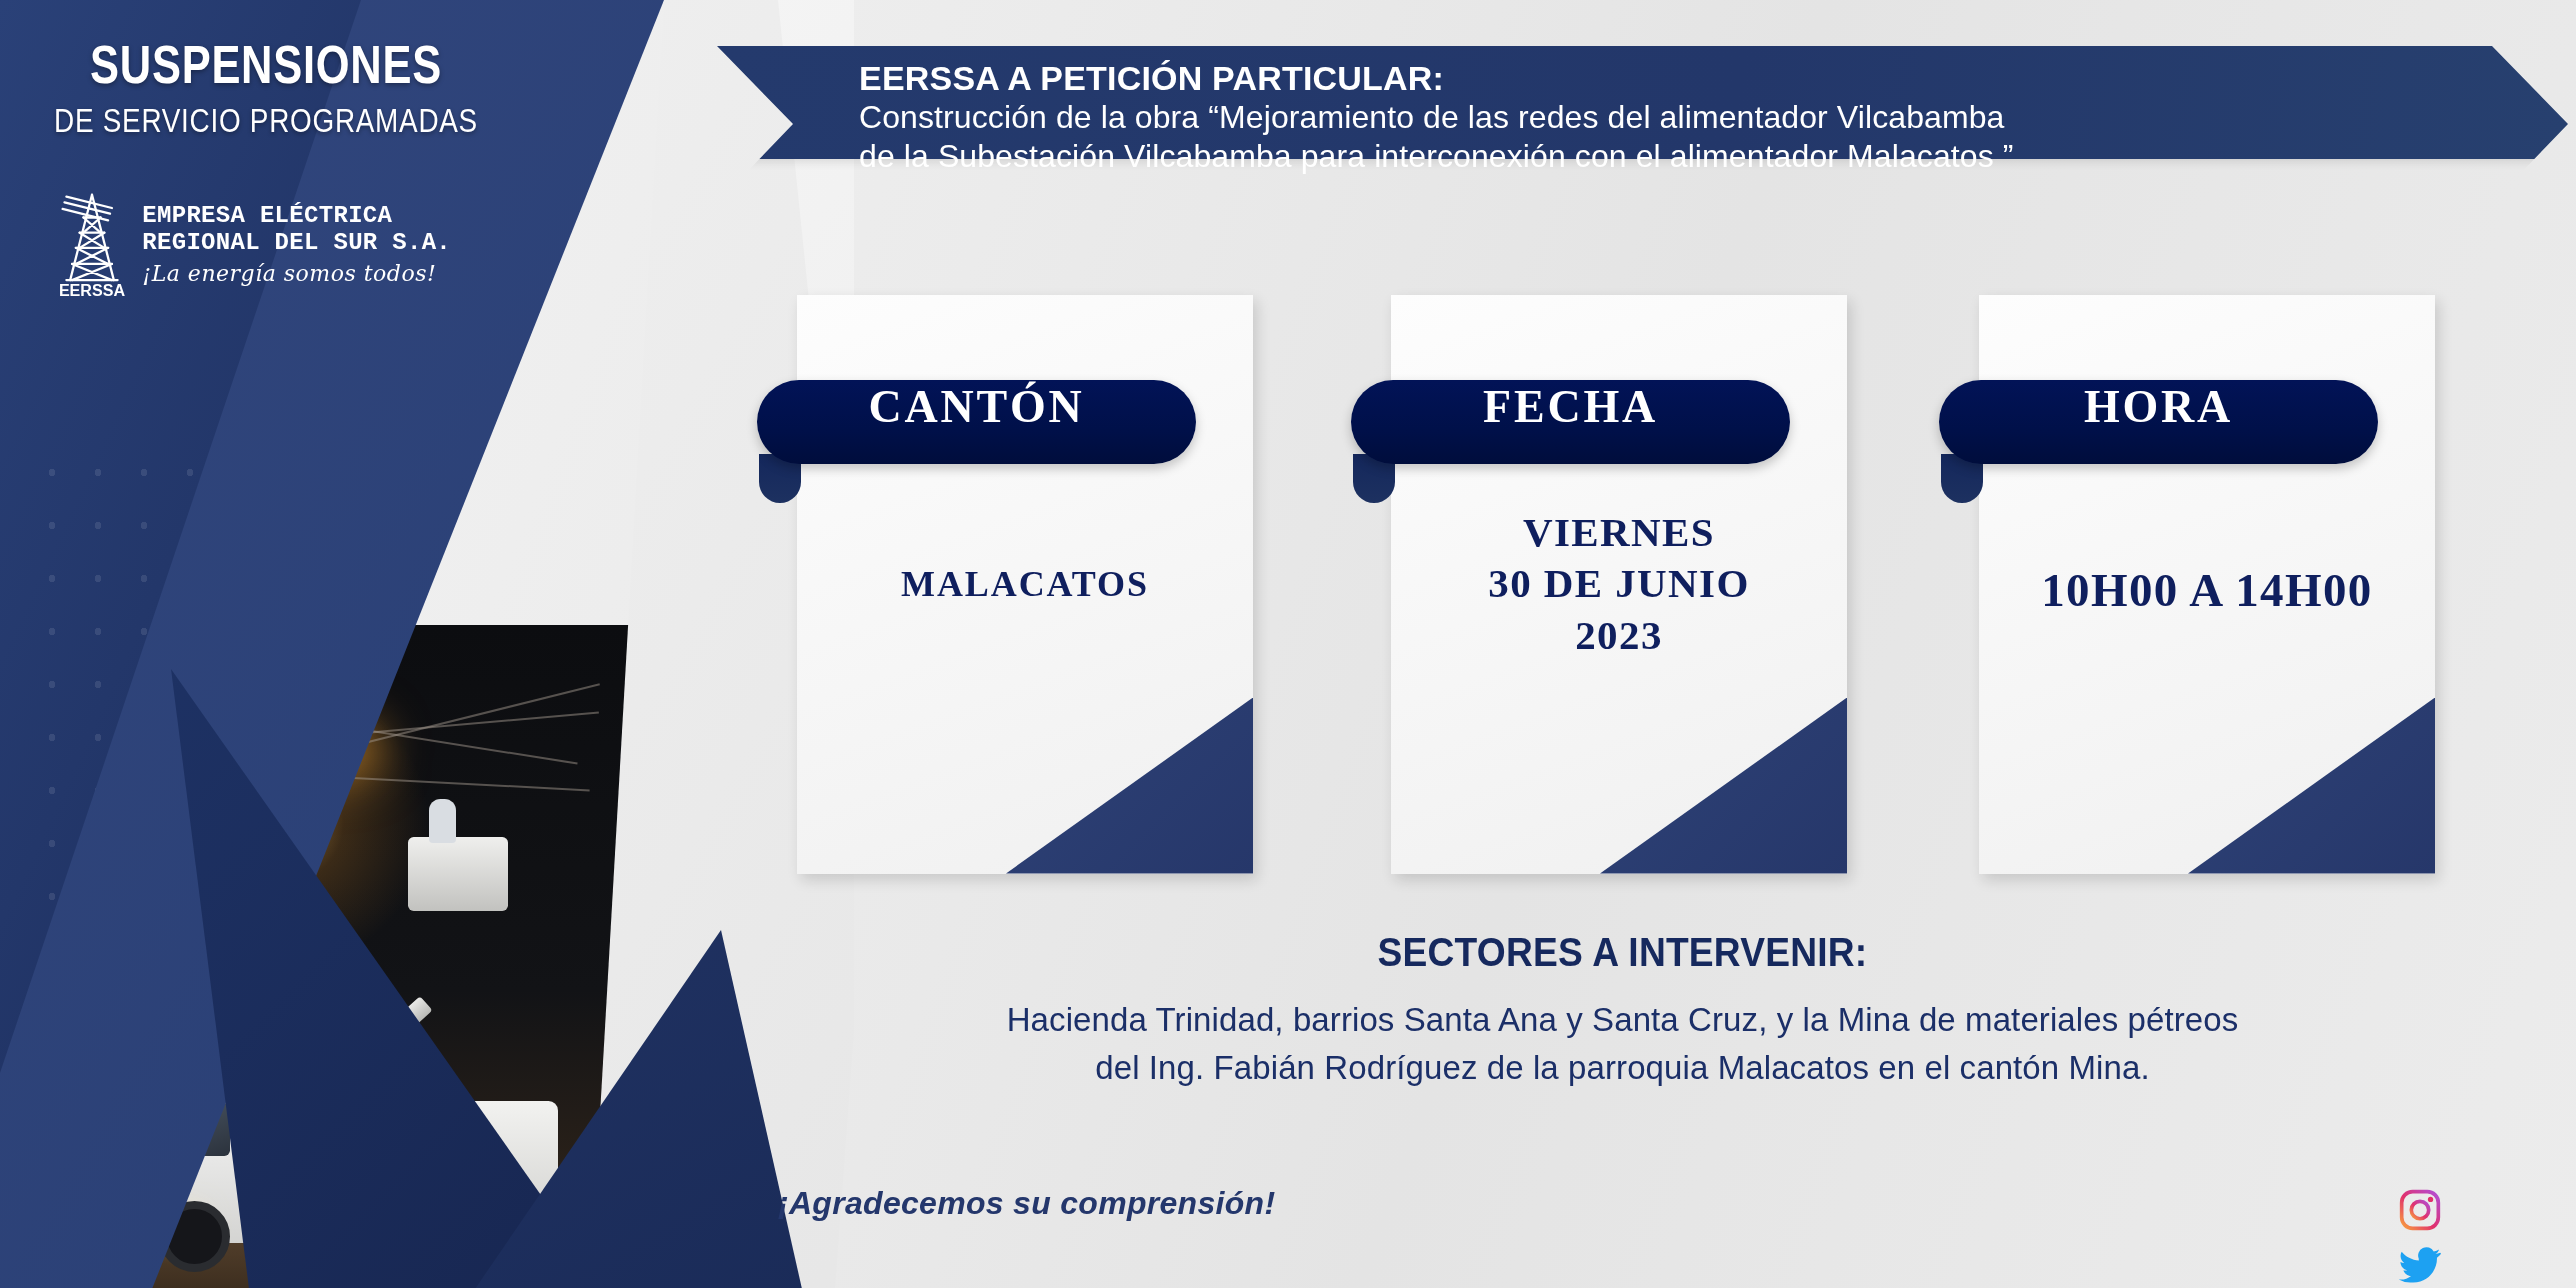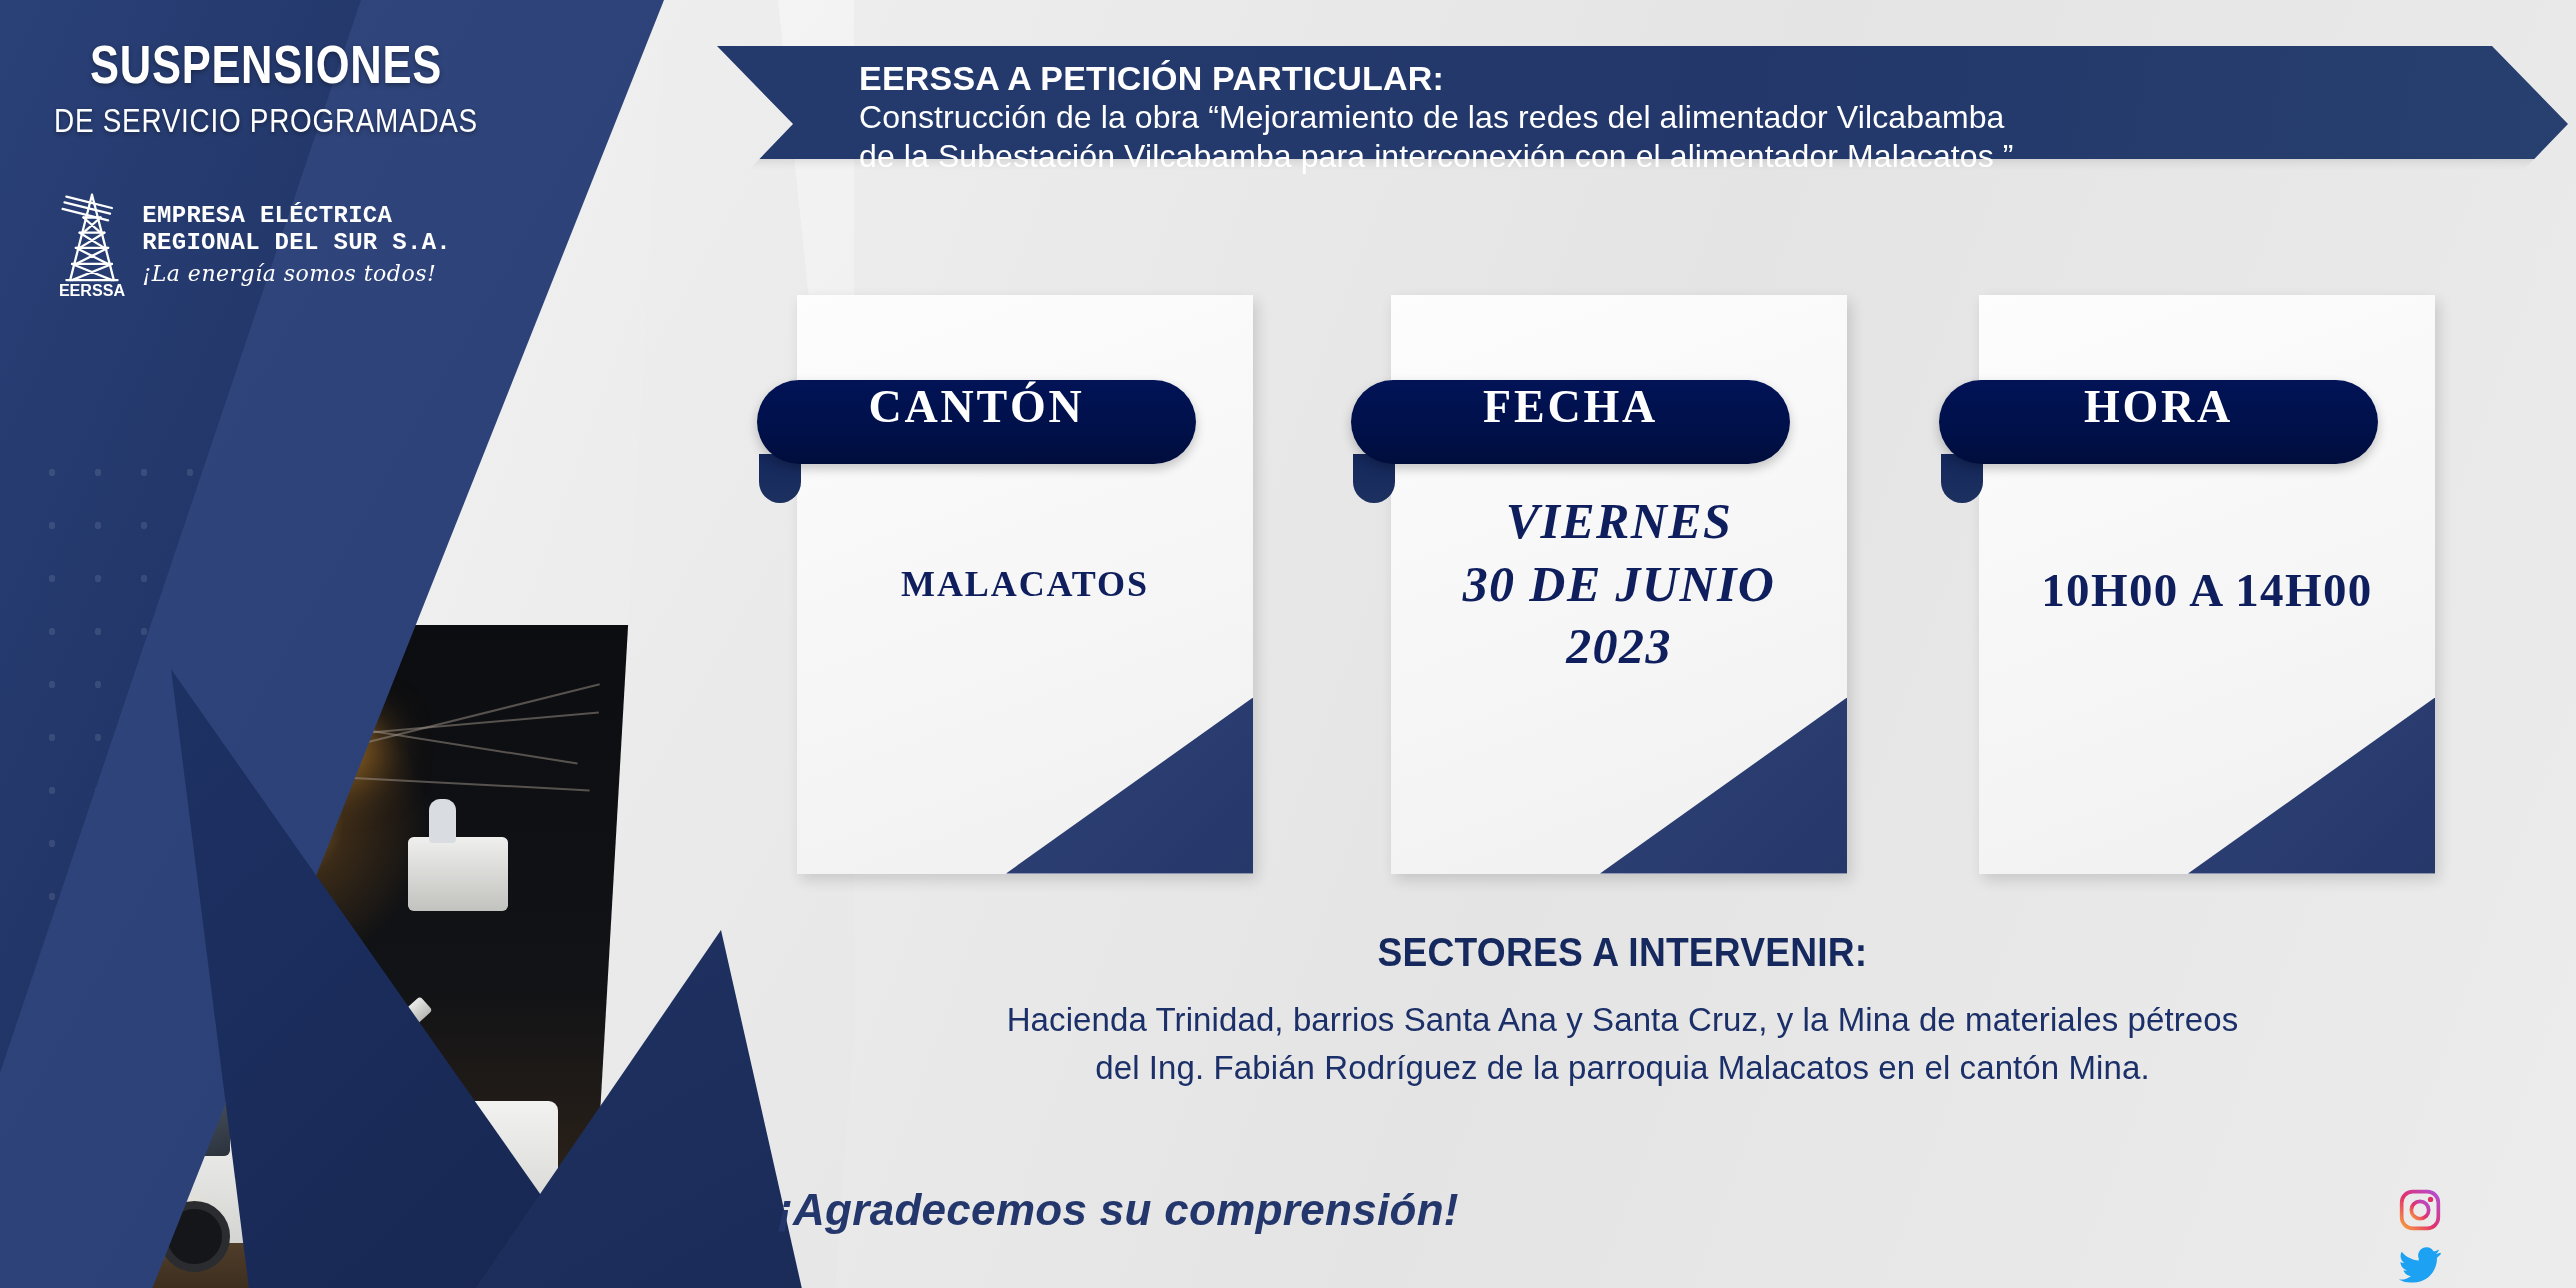--- a/index.html
+++ b/index.html
@@ -146,7 +146,7 @@
     padding:0 21px;box-sizing:border-box;
   }
   #card-0 .card-value{font-size:36px;letter-spacing:1.9px;}
-  #card-1 .card-value{font-size:50px;letter-spacing:1.4px;font-style:italic;}
+  #card-1 .card-value{font-size:41px;letter-spacing:1.4px;}
   #card-2 .card-value{font-size:47px;letter-spacing:1.4px;margin-top:13.3px;}
 
   

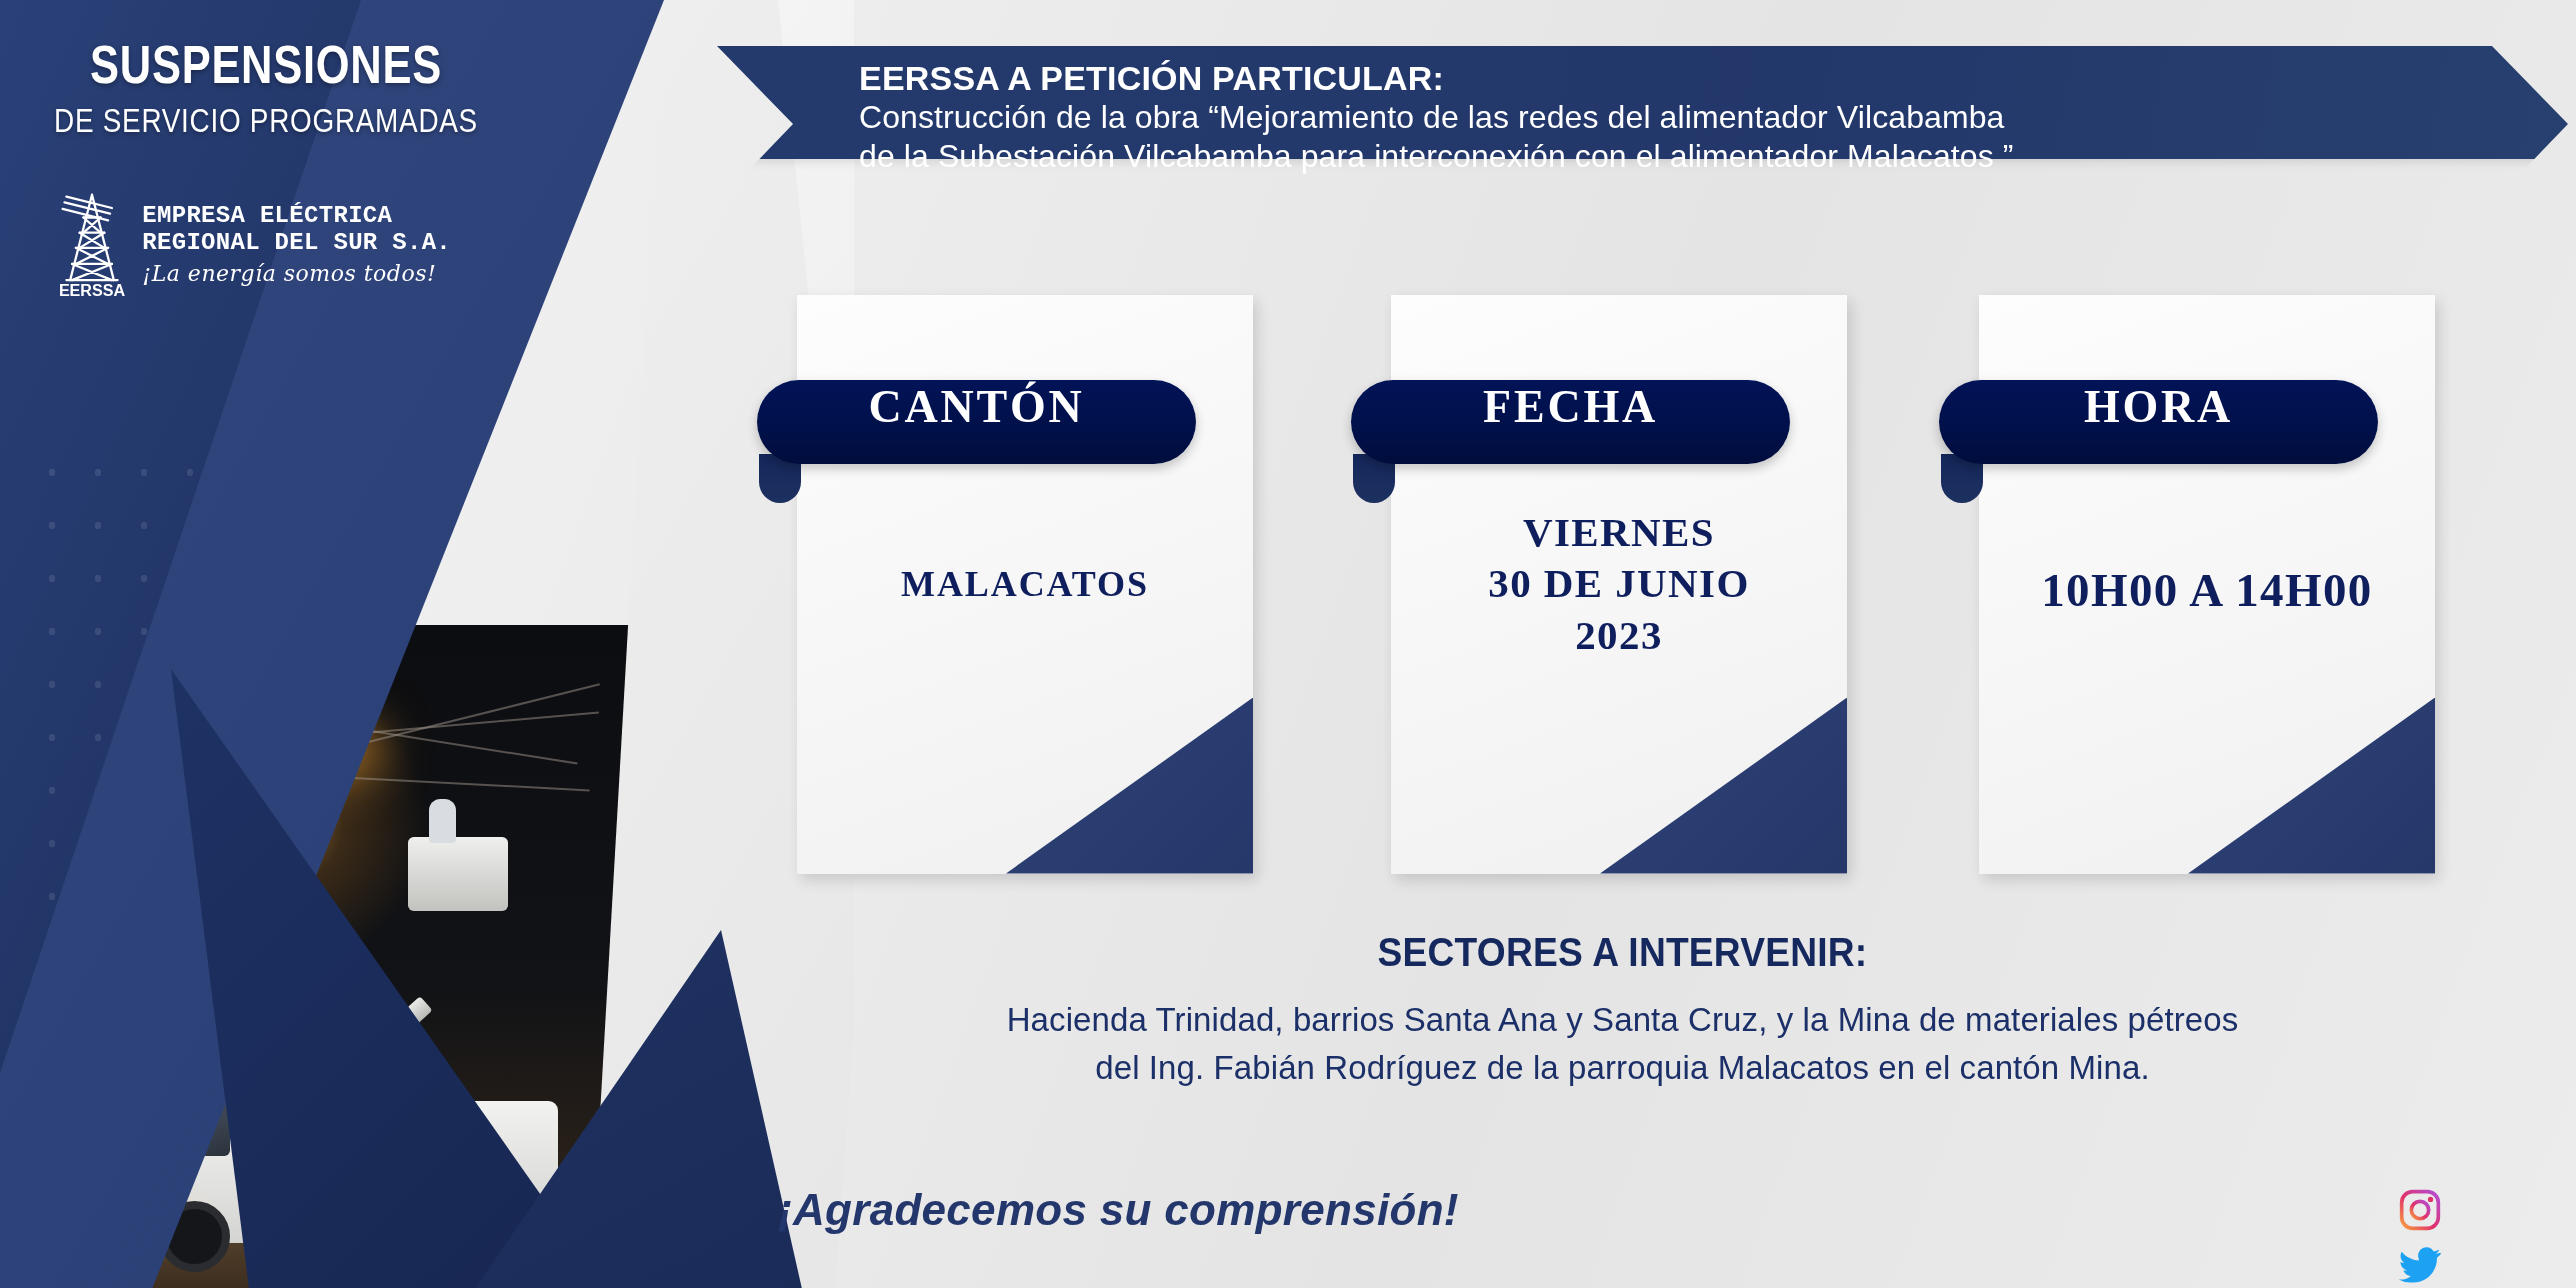--- a/index.html
+++ b/index.html
@@ -160,7 +160,7 @@
   }
   .thanks{
     position:absolute;left:778px;top:1185px;
-    color:#24376c;font-style:italic;font-weight:bold;font-size:44px;
+    color:#24376c;font-style:italic;font-weight:bold;font-size:32px;
     letter-spacing:0.3px;z-index:7;
   }
   .social{

